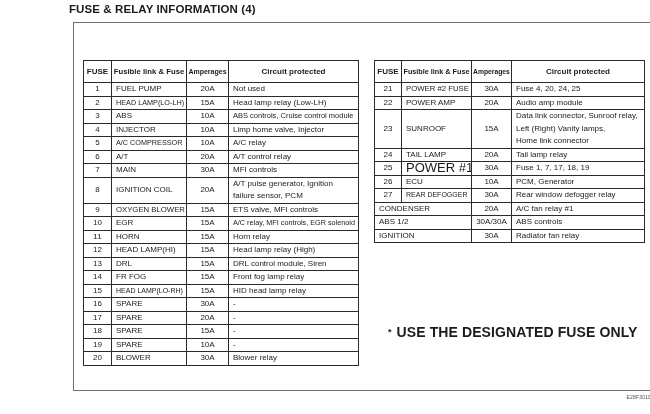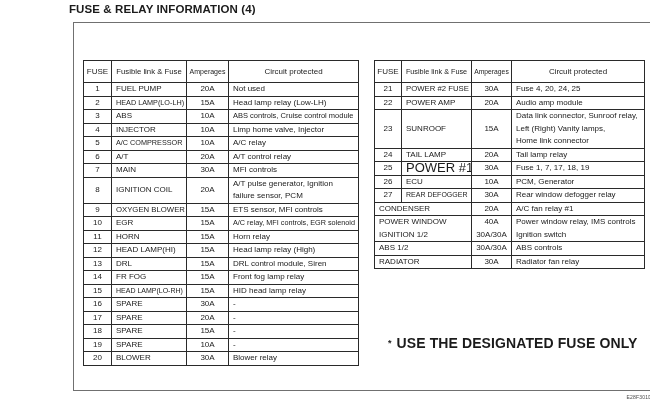--- a/index.html
+++ b/index.html
@@ -54,7 +54,7 @@
     vertical-align: middle;
   }
   .fuse th {
-    font-weight: normal;
+    font-weight: bold;
     text-align: center;
     height: 22px;
     white-space: nowrap;

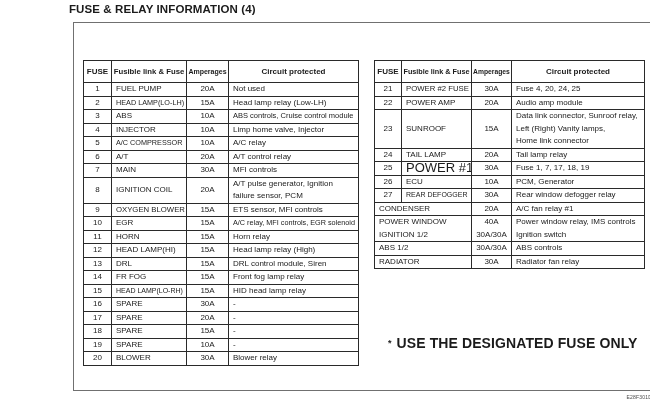--- a/index.html
+++ b/index.html
@@ -170,7 +170,7 @@
           <td class="num" colspan="1">9</td>
           <td class="name" colspan="1" style="font-size: 7.75px;">OXYGEN BLOWER</td>
           <td class="amp" colspan="1">15A</td>
-          <td class="circuit" colspan="1">ETS sensor, MFI controls</td>
+          <td class="circuit" colspan="1">ETS valve, MFI controls</td>
         </tr>
         <tr>
           <td class="num" colspan="1">10</td>

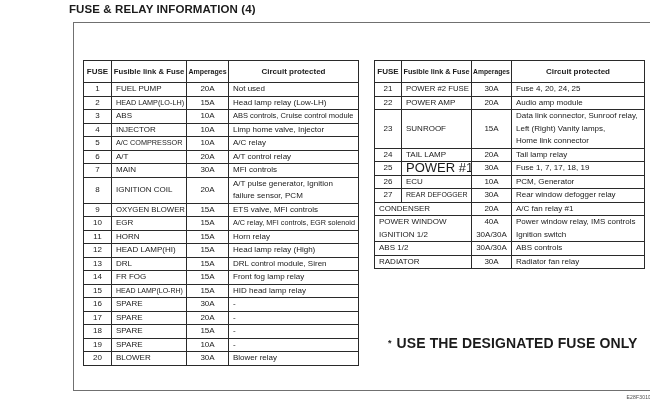--- a/index.html
+++ b/index.html
@@ -307,14 +307,6 @@
           <td class="circuit" colspan="1">A/C fan relay #1</td>
         </tr>
         <tr>
-          <td class="name" colspan="2">POWER WINDOW
-IGNITION 1/2</td>
-          <td class="amp" colspan="1">40A
-30A/30A</td>
-          <td class="circuit" colspan="1">Power window relay, IMS controls
-Ignition switch</td>
-        </tr>
-        <tr>
           <td class="name" colspan="2">ABS 1/2</td>
           <td class="amp" colspan="1">30A/30A</td>
           <td class="circuit" colspan="1">ABS controls</td>

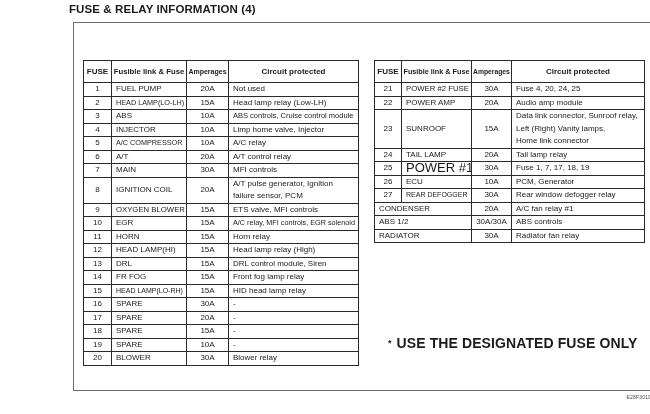--- a/index.html
+++ b/index.html
@@ -312,7 +312,7 @@
           <td class="circuit" colspan="1">ABS controls</td>
         </tr>
         <tr>
-          <td class="name" colspan="2">RADIATOR</td>
+          <td class="name" colspan="2">IGNITION</td>
           <td class="amp" colspan="1">30A</td>
           <td class="circuit" colspan="1">Radiator fan relay</td>
         </tr>

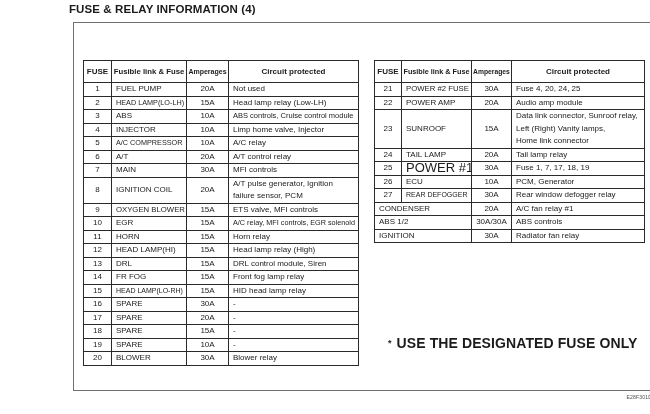--- a/index.html
+++ b/index.html
@@ -70,7 +70,7 @@
   .footnote {
     position: absolute;
     left: 352px;
-    top: 335px;
+    top: 324px;
     font-size: 14px;
     font-weight: bold;
     white-space: nowrap;

